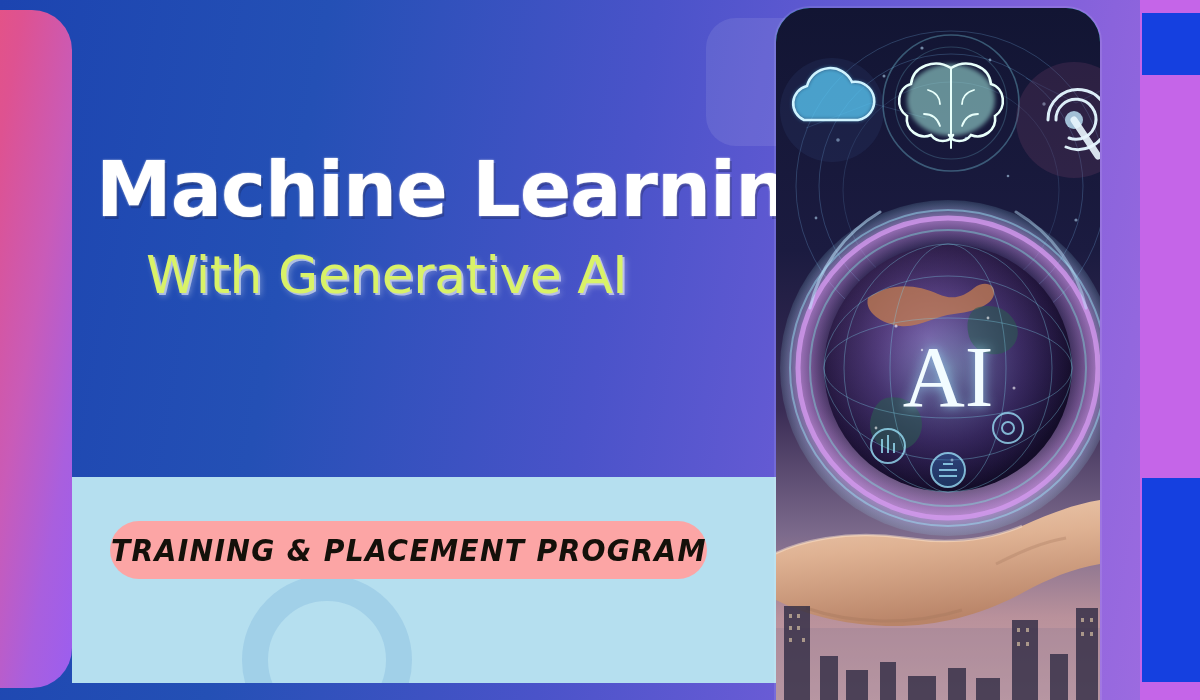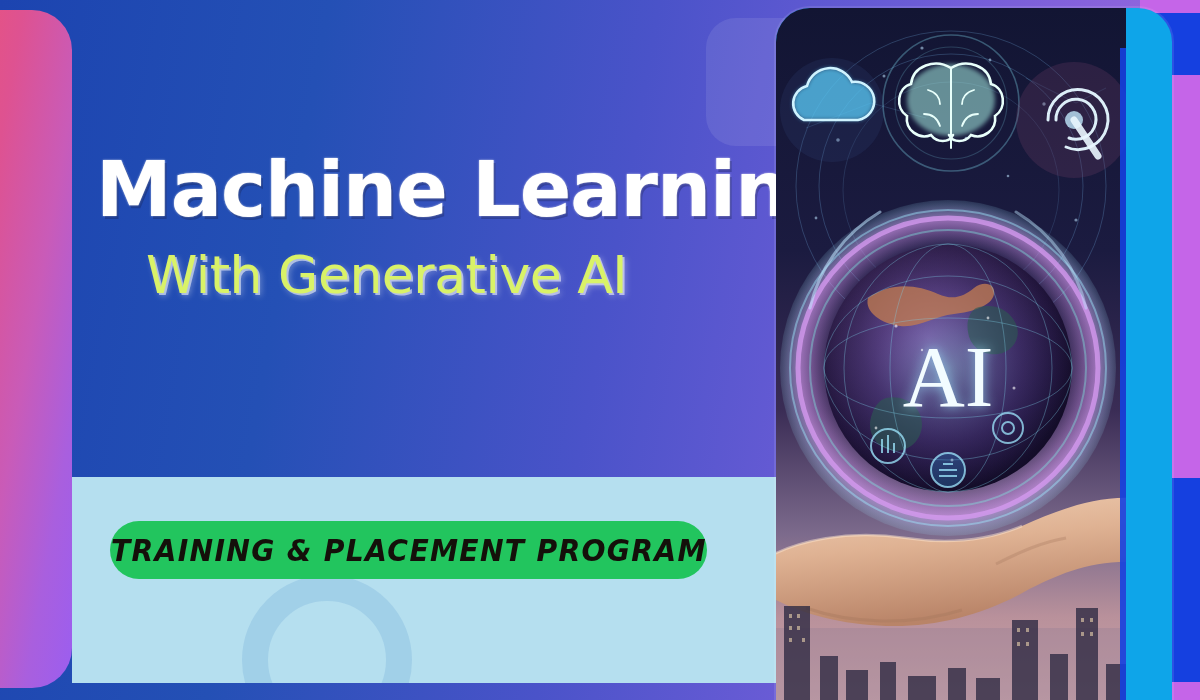--- a/index.html
+++ b/index.html
@@ -158,11 +158,11 @@
     position: absolute;
     left: 776px;
     top: 8px;
-    width: 396px;
+    width: 324px;
     height: 692px;
     border-radius: 34px 34px 0 0;
     overflow: hidden;
-    background: #0ea5e9;
+    background: #14b8a6;
     box-shadow: 0 0 0 2px rgba(255,255,255,0.10);
   }
   .hero svg { display: block; }

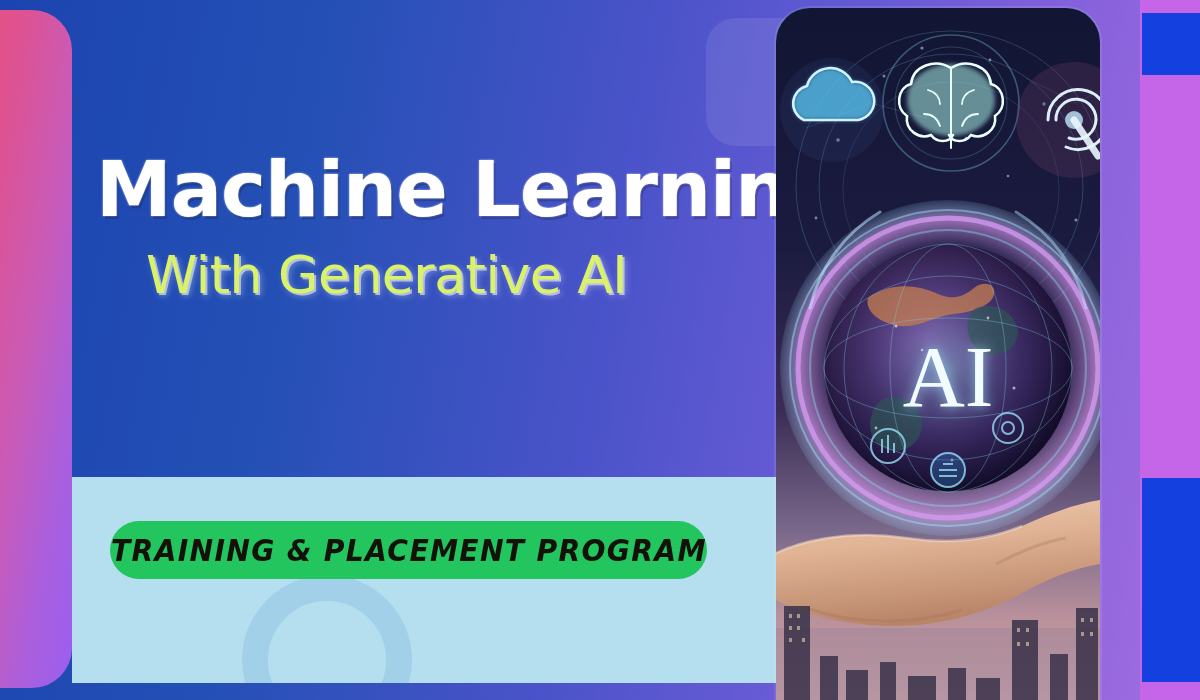--- a/index.html
+++ b/index.html
@@ -137,7 +137,7 @@
     width: 597px;
     height: 58px;
     border-radius: 29px;
-    background: #22c55e;
+    background: #fca5a5;
     display: flex;
     align-items: center;
     justify-content: center;

